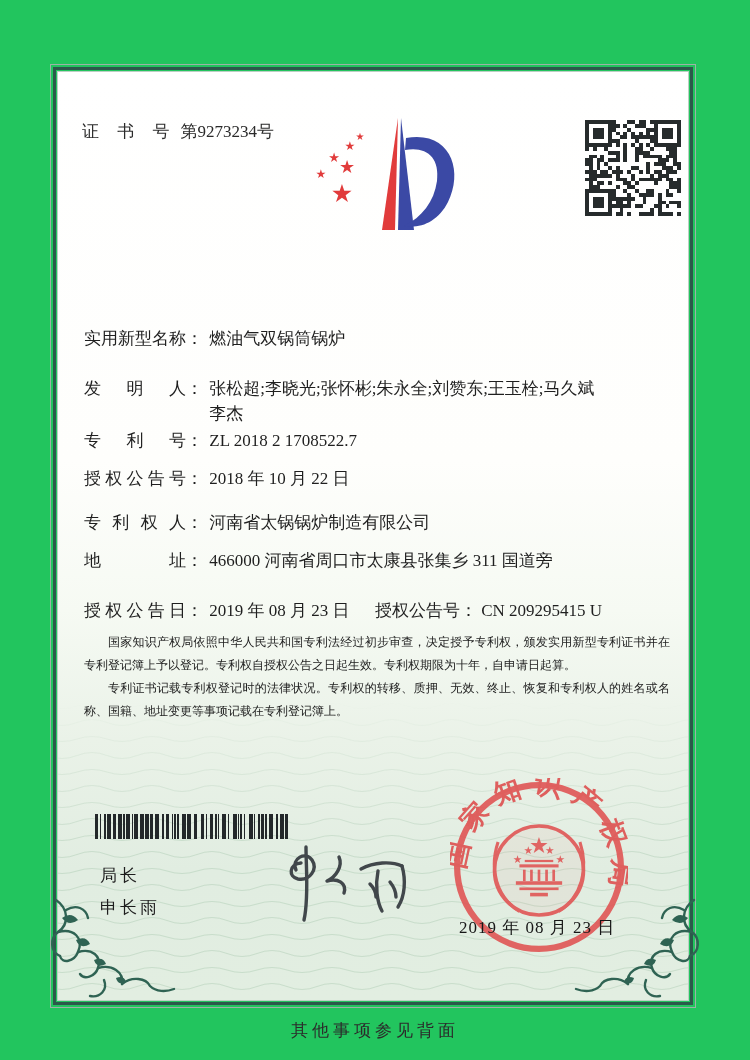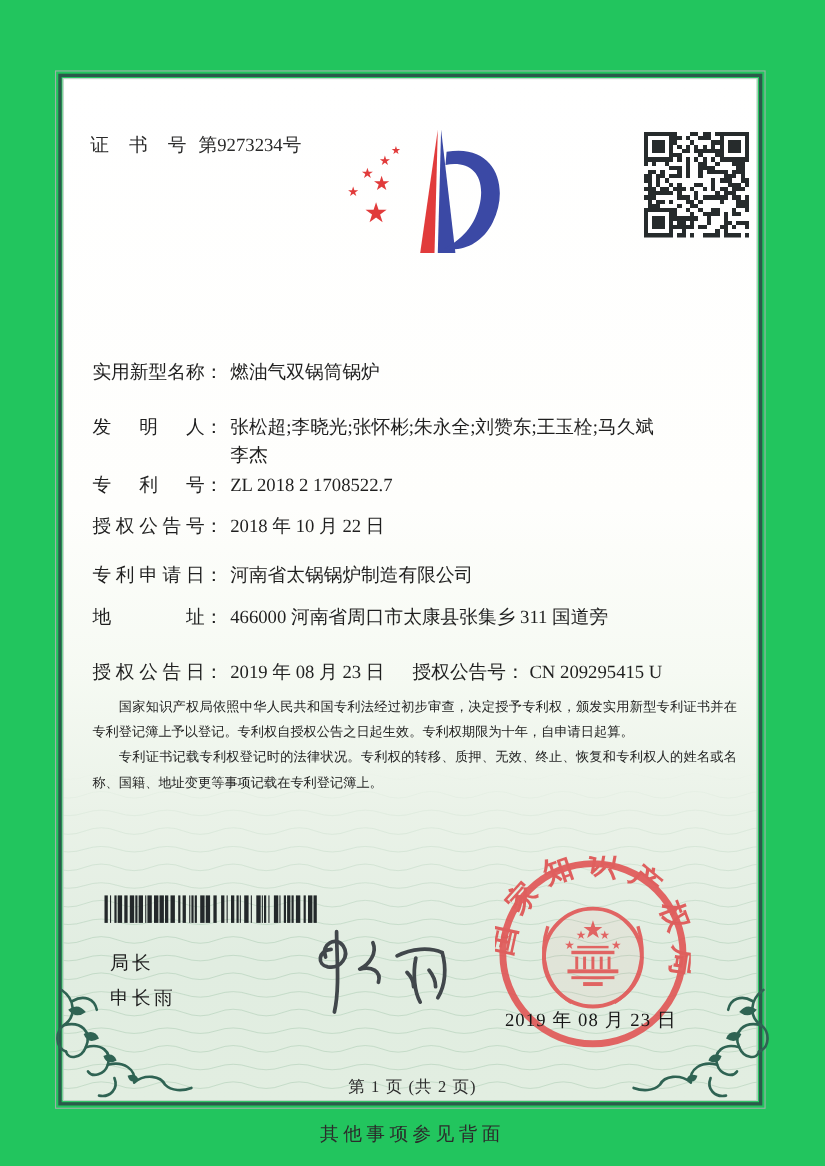--- a/index.html
+++ b/index.html
@@ -495,7 +495,7 @@
     </div>
 
     <div class="row" style="top:510px">
-      <span class="flabel">专利申请日</span><span class="colon">：</span>
+      <span class="flabel">专利权人</span><span class="colon">：</span>
       <span class="fvalue">河南省太锅锅炉制造有限公司</span>
     </div>
 

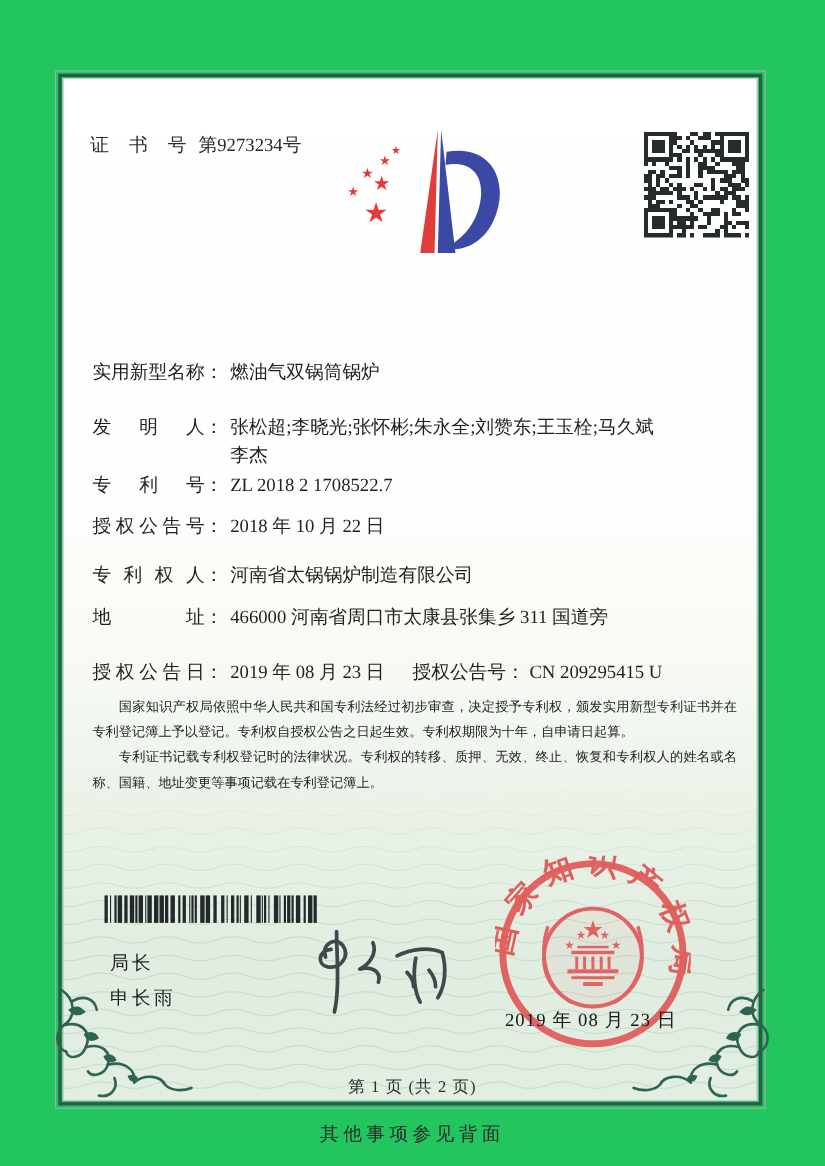--- a/index.html
+++ b/index.html
@@ -572,7 +572,6 @@
     </svg>
     <div class="seal-date">2019 年 08 月 23 日</div>
 
-    <div class="page-info">第 1 页 (共 2 页)</div>
     <div class="back-note">其他事项参见背面</div>
   </div>
 </div>

